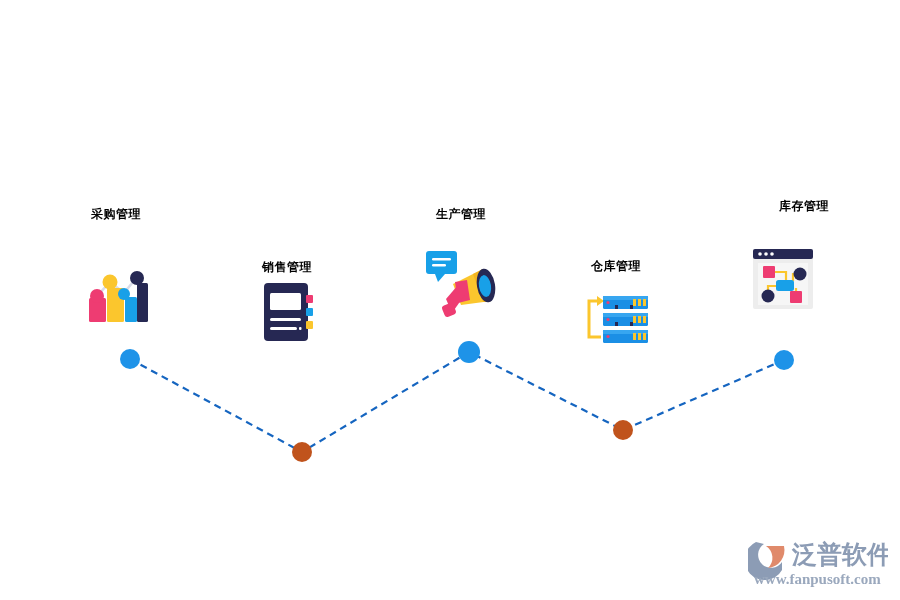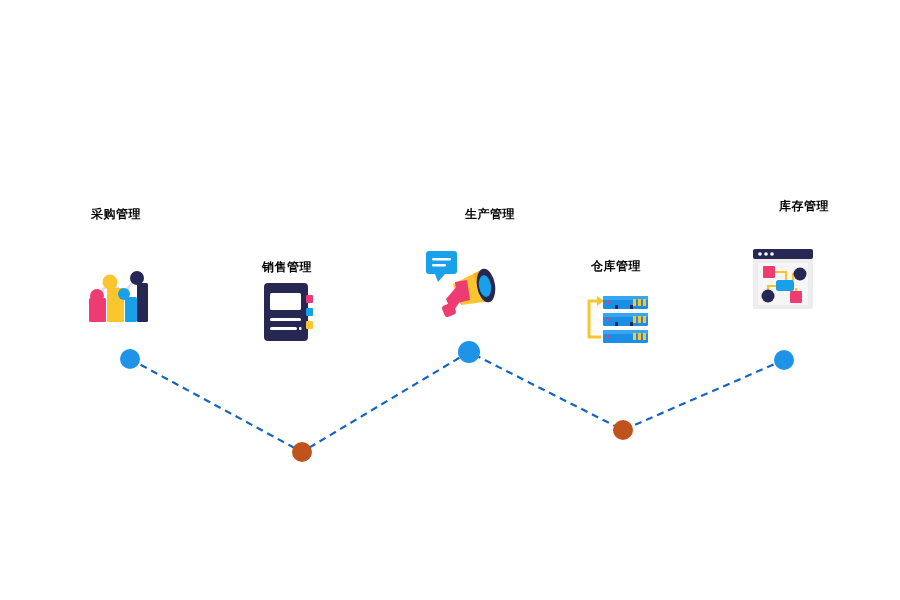--- a/index.html
+++ b/index.html
@@ -97,7 +97,7 @@
   </div>
 
   <div class="node">
-    <div class="node-label" style="left:461px; top:206px;margin-left:29px;">生产管理</div>
+    <div class="node-label" style="left:461px; top:206px;">生产管理</div>
     <div class="node-icon" style="left:461px; top:249px;">
       <svg width="72" height="70" viewBox="0 0 72 70" xmlns="http://www.w3.org/2000/svg">
 

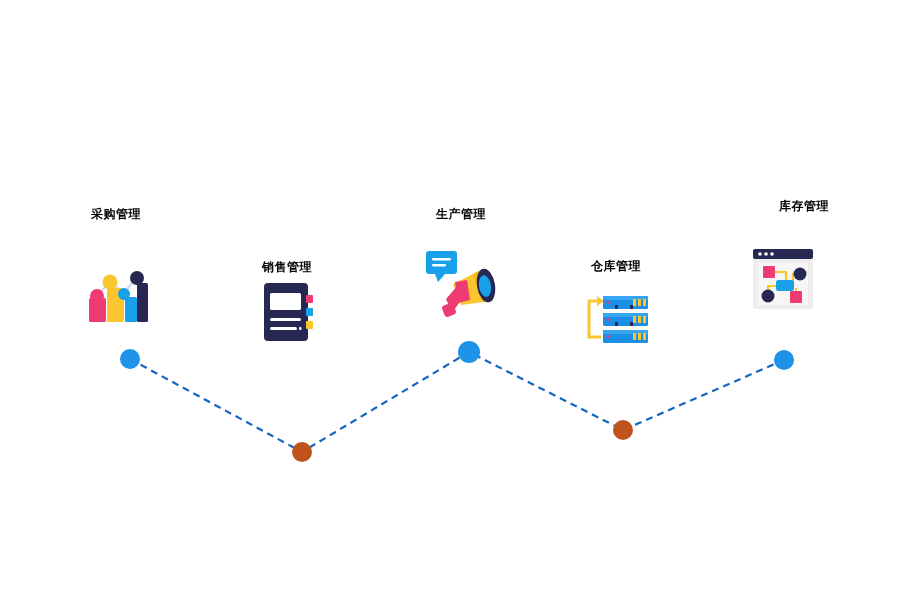--- a/index.html
+++ b/index.html
@@ -184,6 +184,16 @@
     </div>
   </div>
 
+  <div class="watermark">
+    <svg width="140" height="62" viewBox="0 0 140 62" xmlns="http://www.w3.org/2000/svg">
+      <g>
+        <path d="M8,12 A20,20 0 1,0 34,40 L34,32 A13,13 0 1,1 16,14 Z" fill="#8C9CB5"></path>
+        <path d="M18,16 L36,16 A18,18 0 0,1 20,38 A14,14 0 0,0 18,16 Z" fill="#E08A6B"></path>
+      </g>
+      <text x="44" y="33" font-family="'DejaVu Sans','Liberation Sans',sans-serif" font-size="25" font-weight="bold" fill="#8C9CB5">泛普软件</text>
+      <text x="6" y="54" font-family="'Liberation Serif','DejaVu Serif',serif" font-size="15" font-weight="bold" fill="#9AA8BD">www.fanpusoft.com</text>
+    </svg>
+  </div>
 
 </div>
 

